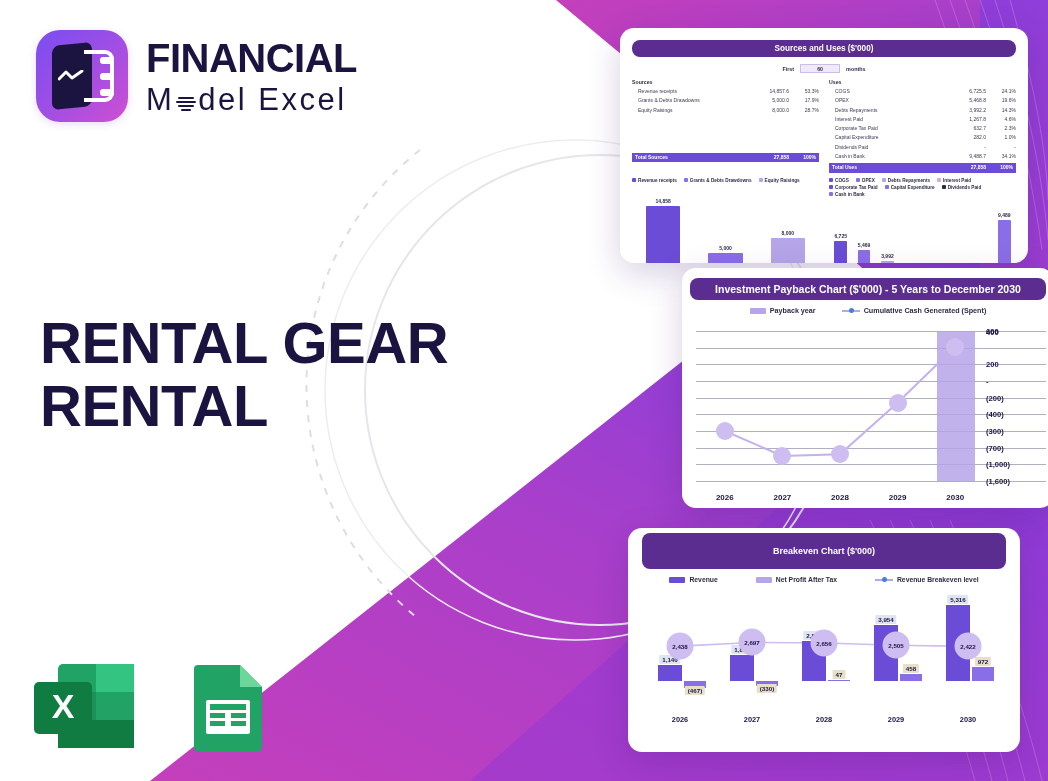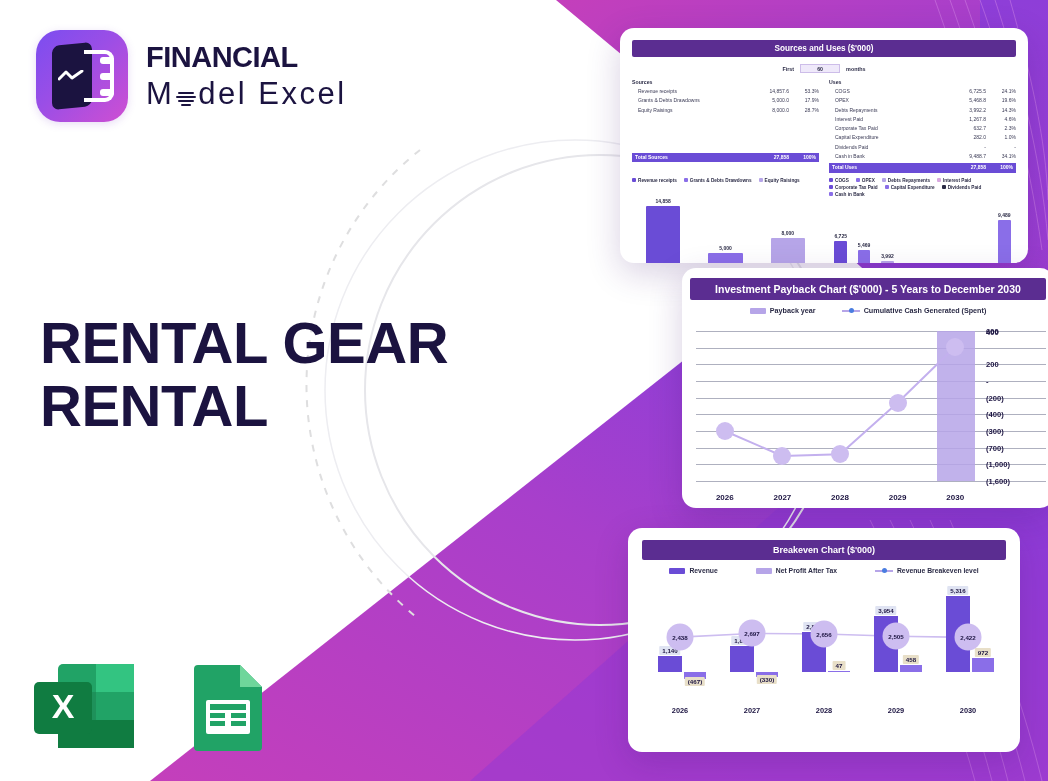--- a/index.html
+++ b/index.html
@@ -45,7 +45,7 @@
   }
   .brand-text { line-height:1; }
   .brand-top {
-    font-size:29px; font-weight:bold; letter-spacing:-0.5px;
+    font-size:40px; font-weight:bold; letter-spacing:-0.5px;
     color:#1b1340; font-family:"Liberation Sans", sans-serif;
   }
   .brand-bottom {

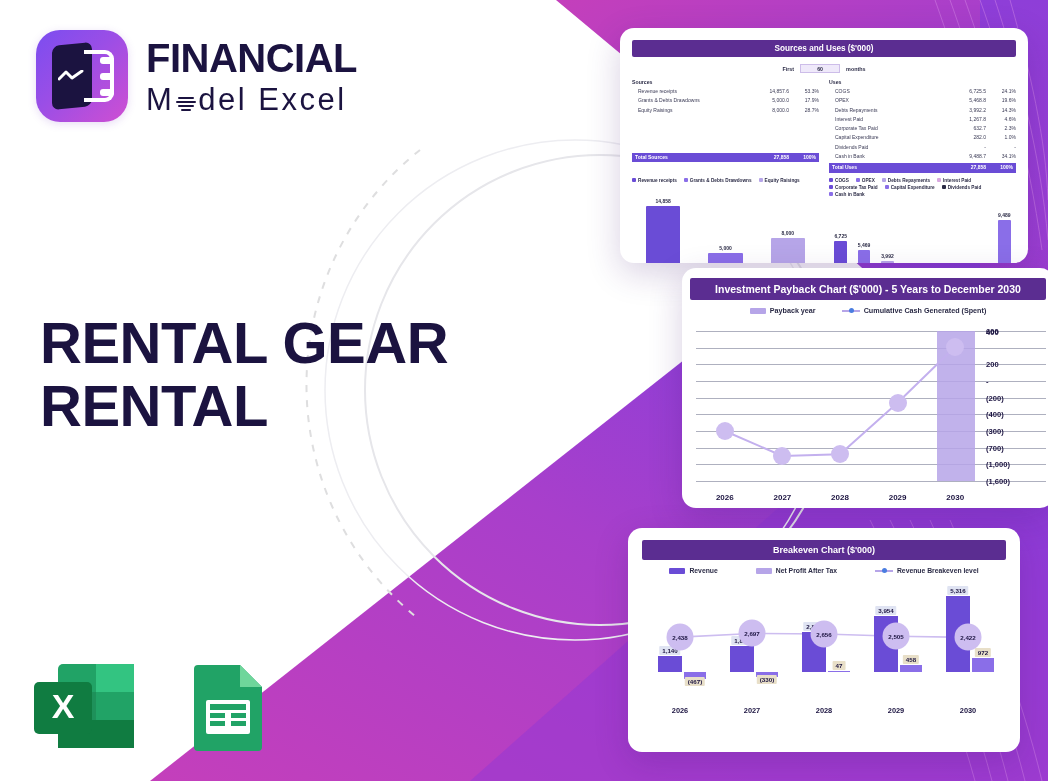--- a/index.html
+++ b/index.html
@@ -74,7 +74,7 @@
   }
   .panel-title {
     background:#5b2d91; color:#fff; text-align:center;
-    font-weight:bold; border-radius:2px;
+    font-weight:bold; border-radius:8px;
   }
 
   

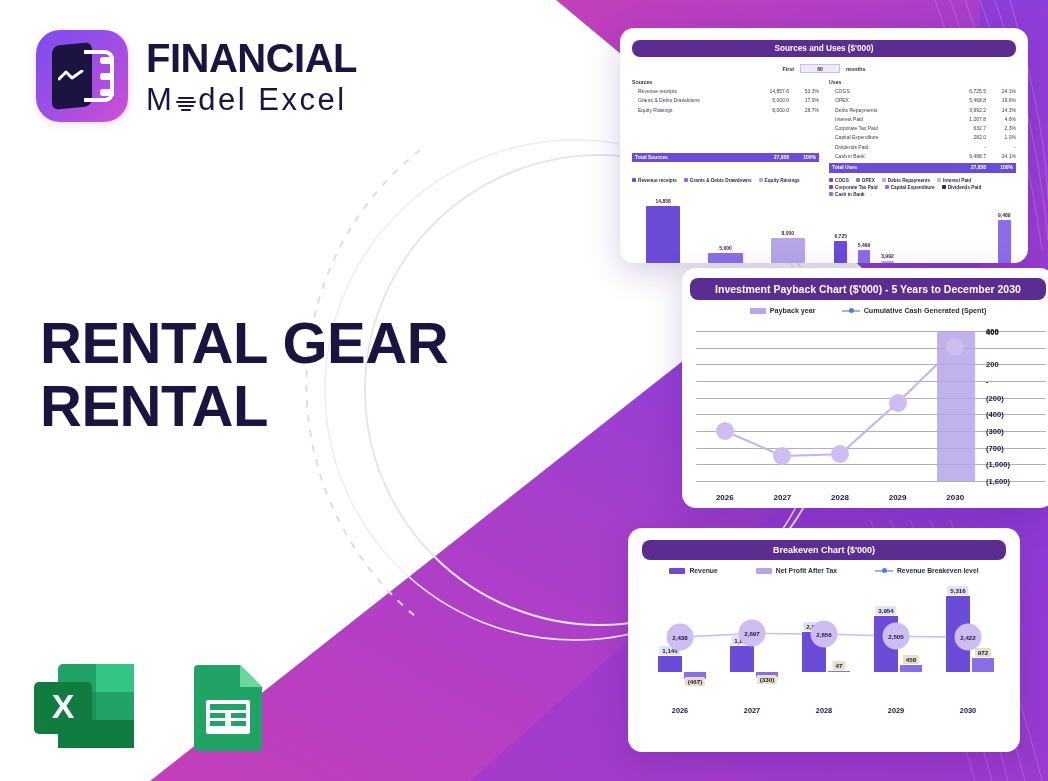--- a/index.html
+++ b/index.html
@@ -141,7 +141,7 @@
 
   
   #panel-breakeven { left:628px; top:528px; width:392px; height:224px; }
-  #panel-breakeven .panel-title { margin:12px 14px 0 14px; font-size:9px; padding:5px 0; }
+  #panel-breakeven .panel-title { margin:5px 14px 0 14px; font-size:9px; padding:13px 0; }
   .be-legend {
     display:flex; justify-content:center; gap:38px; margin-top:7px;
     font-size:6.8px; font-weight:bold; color:#2b2b46;

